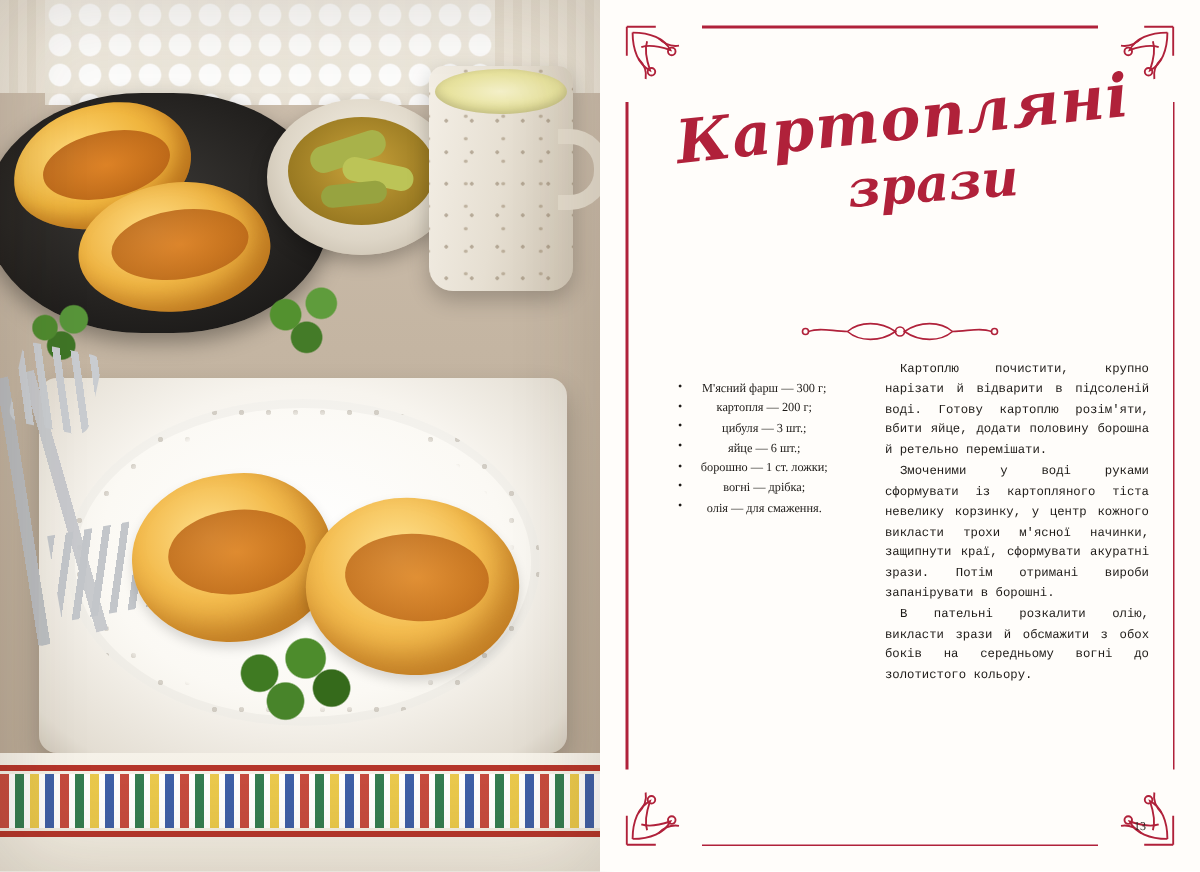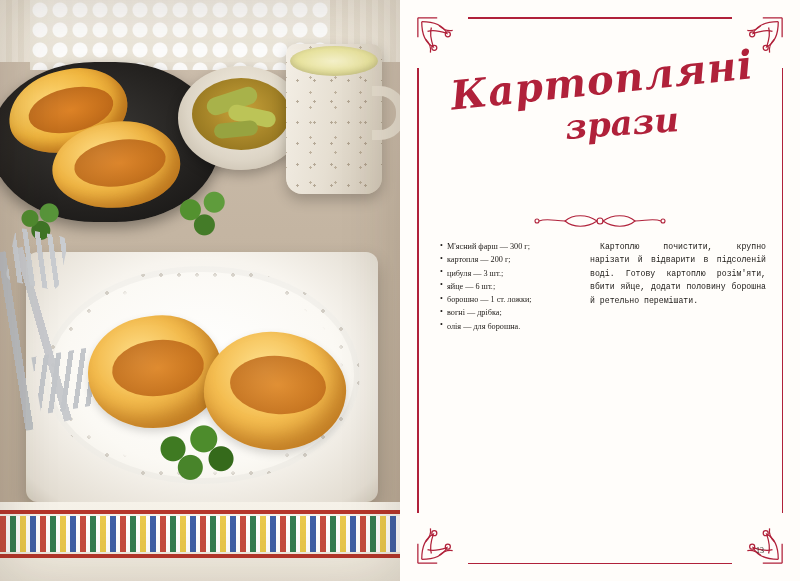--- a/index.html
+++ b/index.html
@@ -298,7 +298,7 @@
     line-height: 1.62;
     color: #1d1a17;
   }
-  .col-ingredients ul { list-style: none; margin: 0; padding: 0; }
+  .col-ingredients ul { list-style: none; margin: 12px; padding: 0; text-align: center; }
   .col-ingredients li { position: relative; padding-left: 7px; }
   .col-ingredients li::before {
     content: "•";

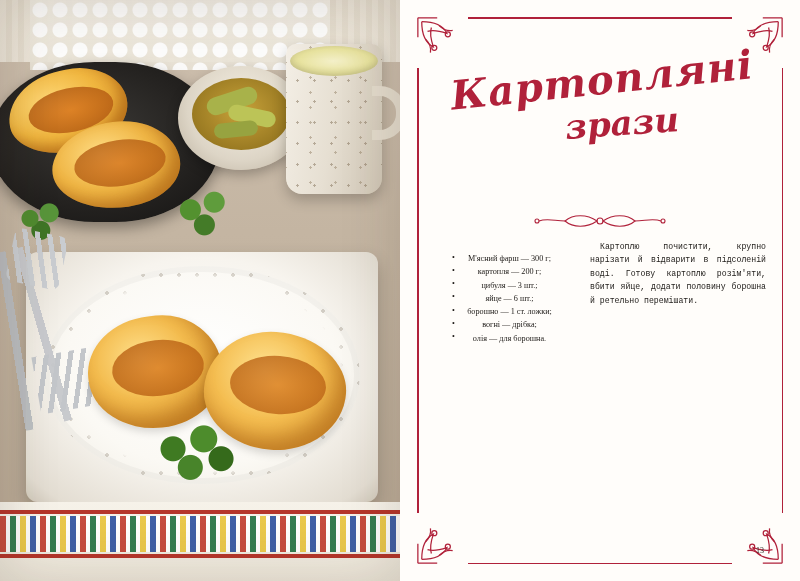--- a/index.html
+++ b/index.html
@@ -466,6 +466,7 @@
       </div>
       <div class="col-steps">
         <p>Картоплю почистити, крупно нарізати й відварити в підсоленій воді. Готову картоплю розім'яти, вбити яйце, додати половину борошна й ретельно перемішати.</p>
+        <p>Змоченими у воді руками сформувати із картопляного тіста невелику корзинку, у центр кожного викласти трохи м'ясної начинки, защипнути краї, сформувати акуратні зрази. Потім отримані вироби запанірувати в борошні.</p>
       </div>
     </div>
 

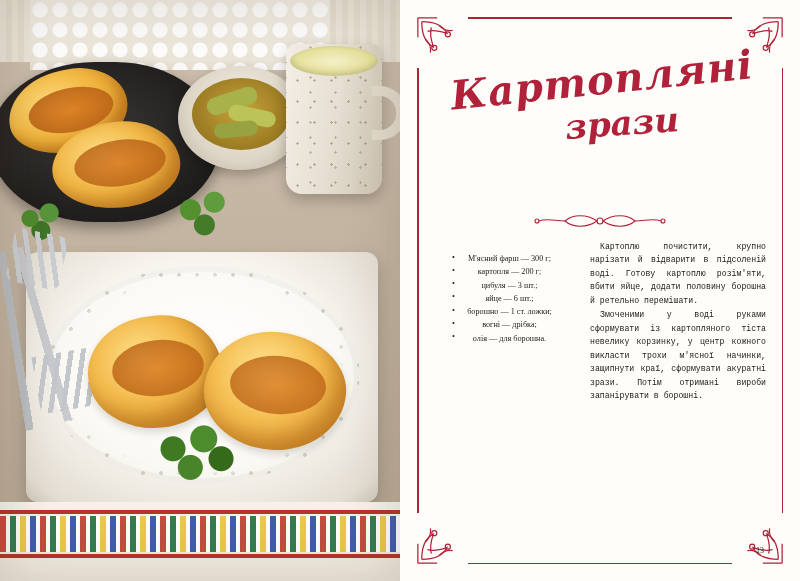--- a/index.html
+++ b/index.html
@@ -461,7 +461,7 @@
           <li>яйце — 6 шт.;</li>
           <li>борошно — 1 ст. ложки;</li>
           <li>вогні — дрібка;</li>
-          <li>олія — для борошна.</li>
+          <li>олія — для смаження.</li>
         </ul>
       </div>
       <div class="col-steps">

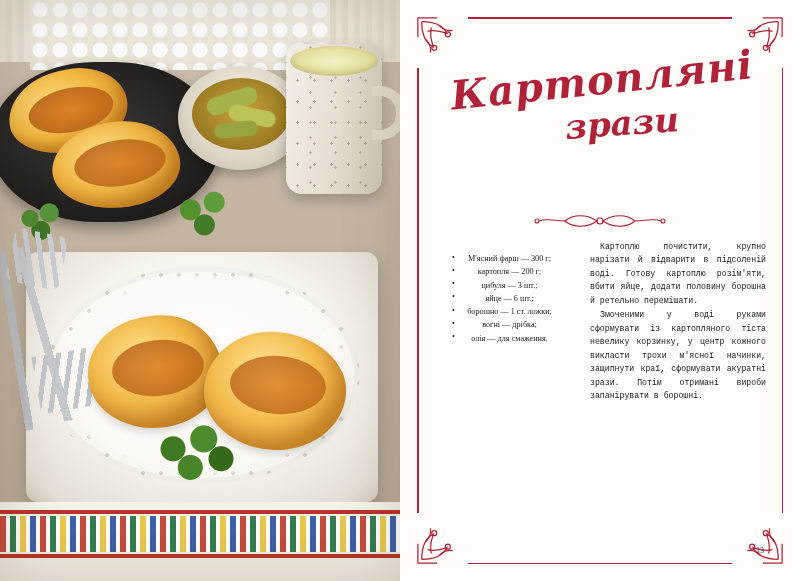--- a/index.html
+++ b/index.html
@@ -467,6 +467,7 @@
       <div class="col-steps">
         <p>Картоплю почистити, крупно нарізати й відварити в підсоленій воді. Готову картоплю розім'яти, вбити яйце, додати половину борошна й ретельно перемішати.</p>
         <p>Змоченими у воді руками сформувати із картопляного тіста невелику корзинку, у центр кожного викласти трохи м'ясної начинки, защипнути краї, сформувати акуратні зрази. Потім отримані вироби запанірувати в борошні.</p>
+        <p>В пательні розкалити олію, викласти зрази й обсмажити з обох боків на середньому вогні до золотистого кольору.</p>
       </div>
     </div>
 

